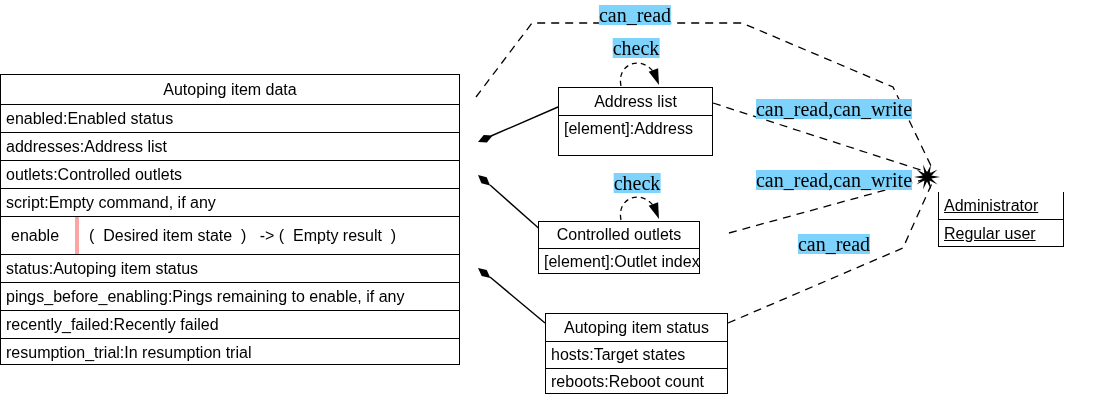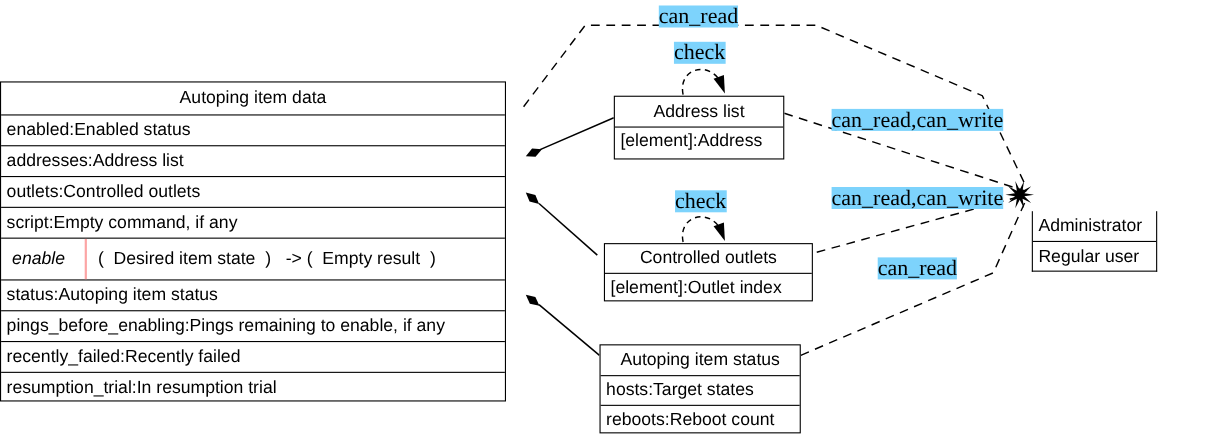--- a/index.html
+++ b/index.html
@@ -46,7 +46,7 @@
     white-space:pre;
   }
   
-  #address-list{left:558px;top:87px;width:155px;height:58px;}
+  #address-list{left:558px;top:87px;width:155px;height:69px;}
   #address-list .t-title{height:27px;}
   #address-list .t-row{height:26px;text-align:right;}
   #controlled-outlets{left:549px;top:221px;width:190px;height:53px;}

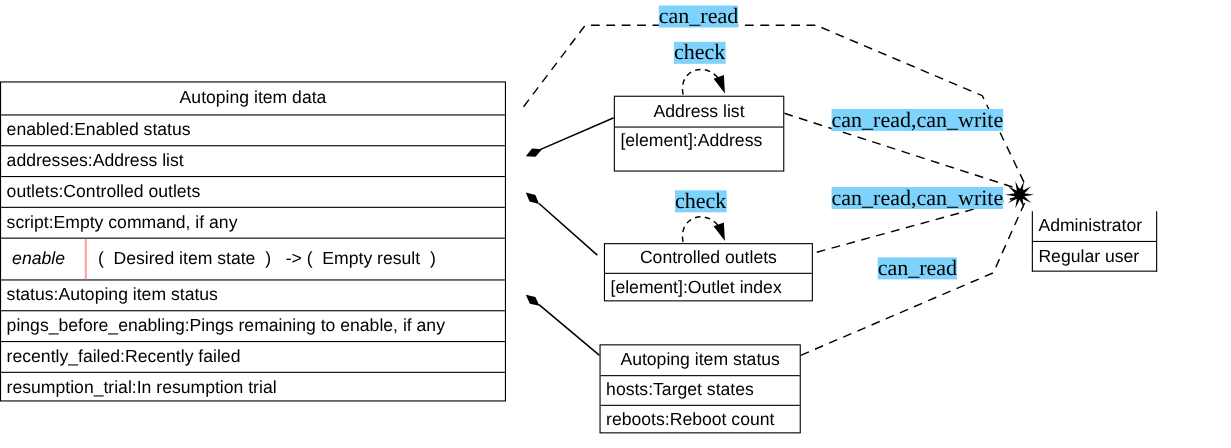--- a/index.html
+++ b/index.html
@@ -57,7 +57,7 @@
   #autoping-status .t-row{height:27px;}
   
   #admin-header{left:938px;top:163px;width:165px;height:29px;}
-  #admin-rows{left:938px;top:192px;width:114px;height:55px;border-top:none;}
+  #admin-rows{left:938px;top:192px;width:126px;height:55px;border-top:none;text-decoration:underline;}
   #admin-rows .t-row{height:27px;}
   #admin-rows .t-row:first-child{border-top:none;}
   #admin-rows .t-row:last-child{height:28px;}

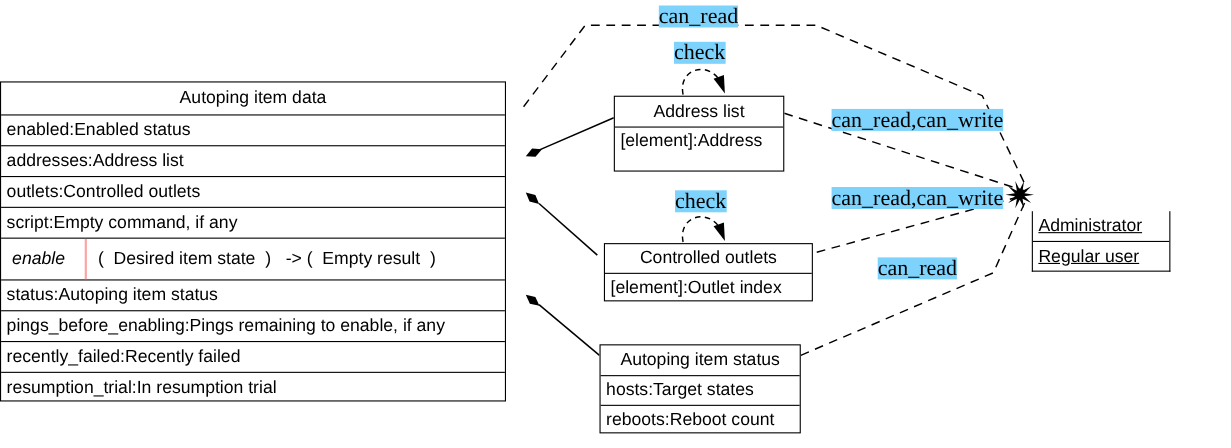--- a/index.html
+++ b/index.html
@@ -39,7 +39,7 @@
   #main-table .method{height:38px;padding-left:0;}
   #main-table .m-name{
     width:78px;height:100%;display:flex;align-items:center;
-    padding-left:10px;border-right:2px solid #fca5a5;box-sizing:border-box;font-style:italic;
+    padding-left:10px;border-right:4px solid #fca5a5;box-sizing:border-box;
   }
   #main-table .m-sig{
     display:flex;align-items:center;padding-left:10px;

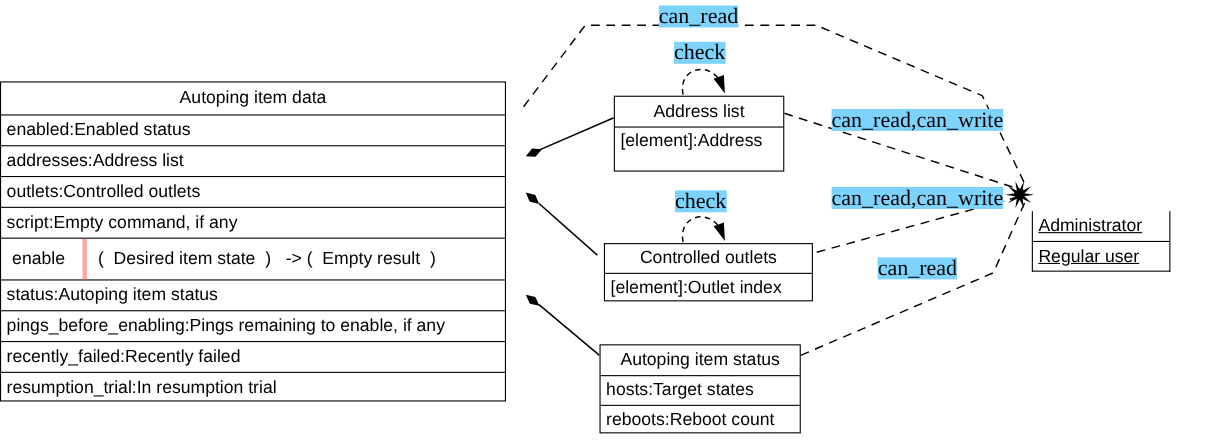--- a/index.html
+++ b/index.html
@@ -49,7 +49,7 @@
   #address-list{left:558px;top:87px;width:155px;height:69px;}
   #address-list .t-title{height:27px;}
   #address-list .t-row{height:26px;text-align:right;}
-  #controlled-outlets{left:549px;top:221px;width:190px;height:53px;}
+  #controlled-outlets{left:538px;top:221px;width:162px;height:53px;}
   #controlled-outlets .t-title{height:26px;}
   #controlled-outlets .t-row{height:27px;text-align:right;}
   #autoping-status{left:545px;top:313px;width:183px;height:81px;}

